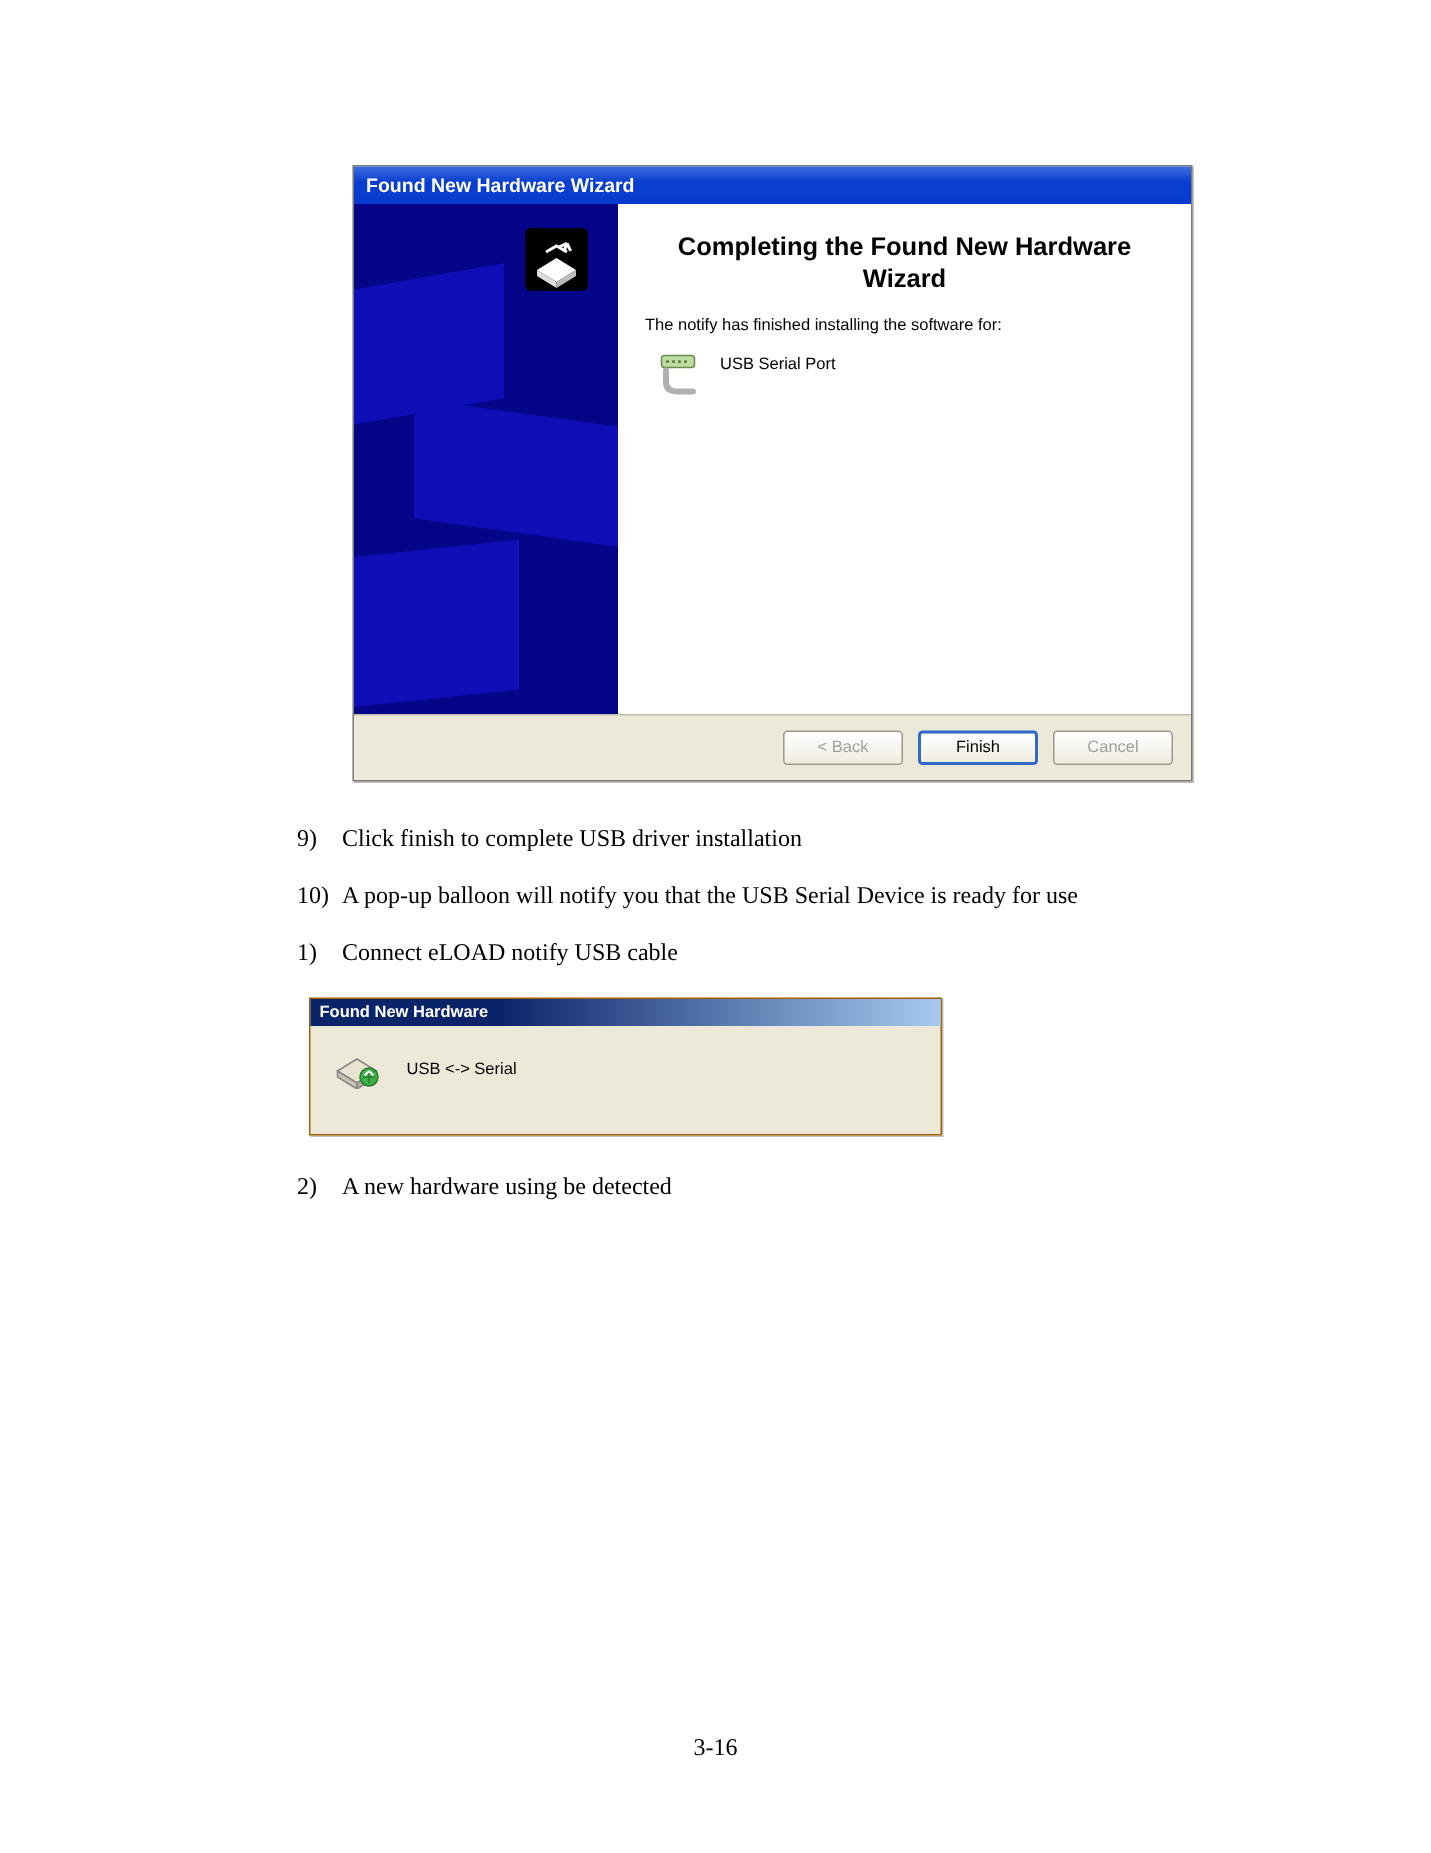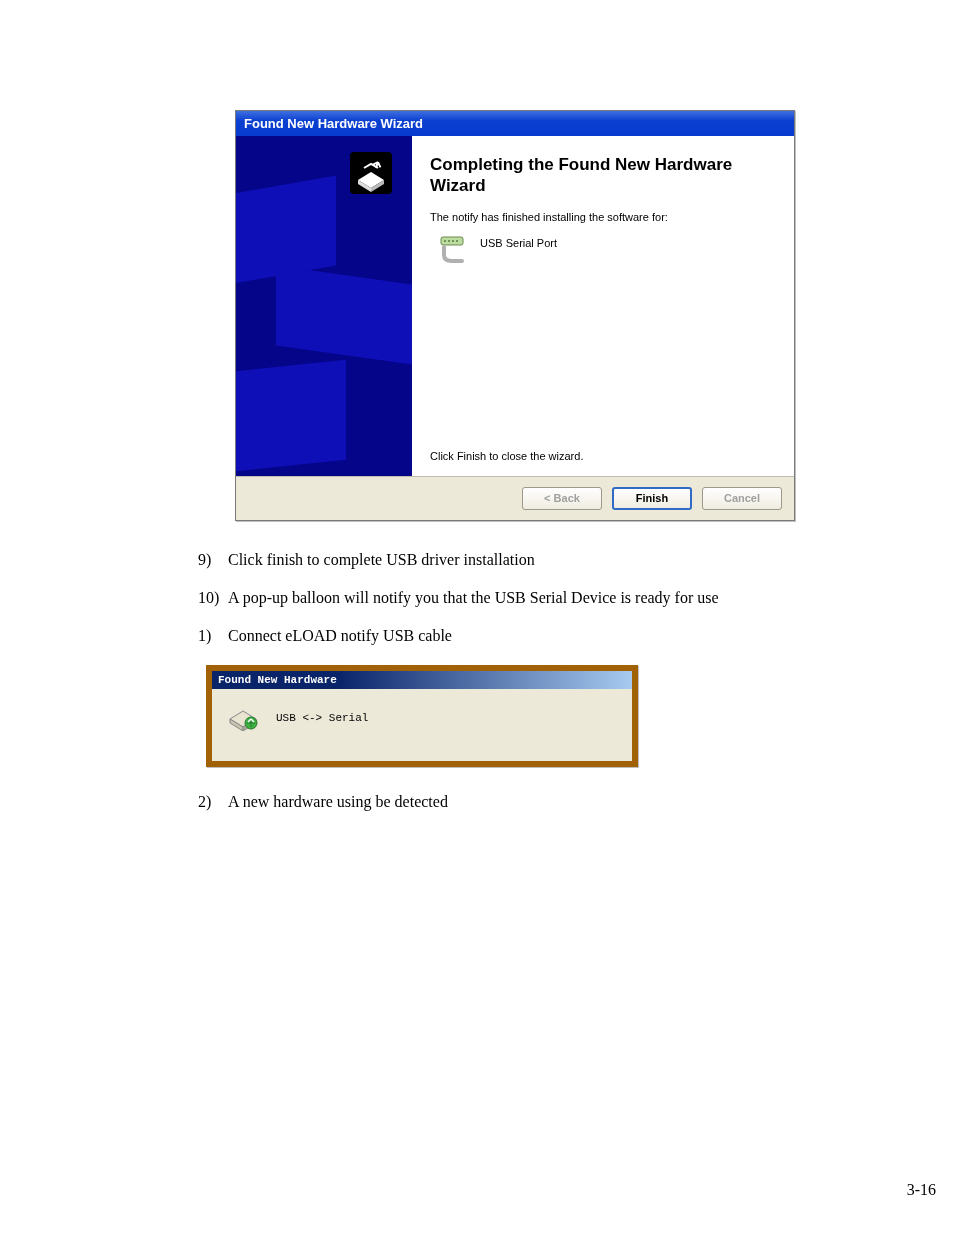--- a/index.html
+++ b/index.html
@@ -76,6 +76,7 @@
     font-weight: bold;
     line-height: 1.25;
     margin-bottom: 14px;
+    text-align: center;
   }
   .wizard-desc {
     font-size: 11px;

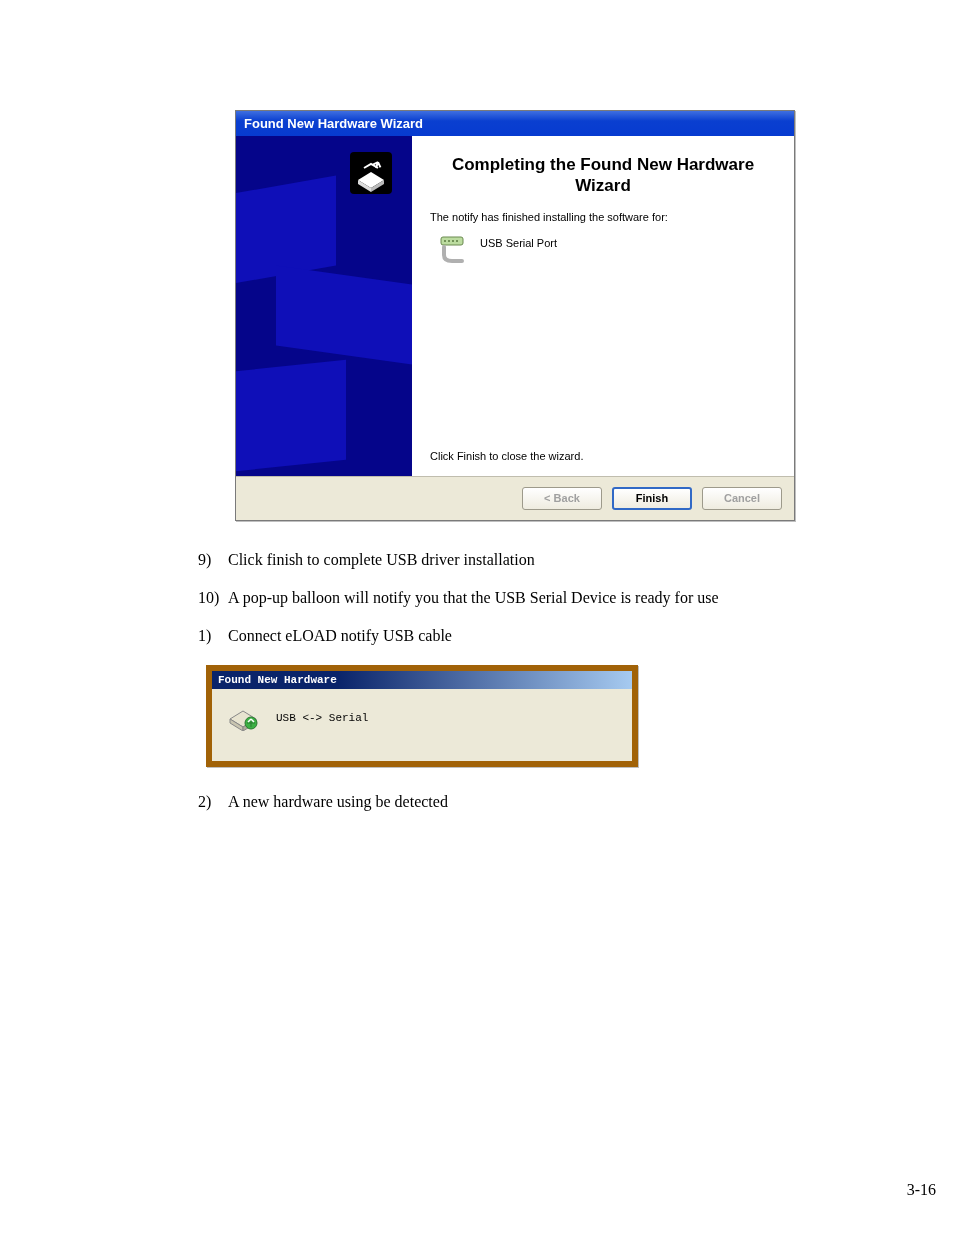--- a/index.html
+++ b/index.html
@@ -229,7 +229,6 @@
           <span class="device-label">USB Serial Port</span>
         </div>
 
-        <div class="wizard-close-hint">Click Finish to close the wizard.</div>
       </div>
     </div>
 

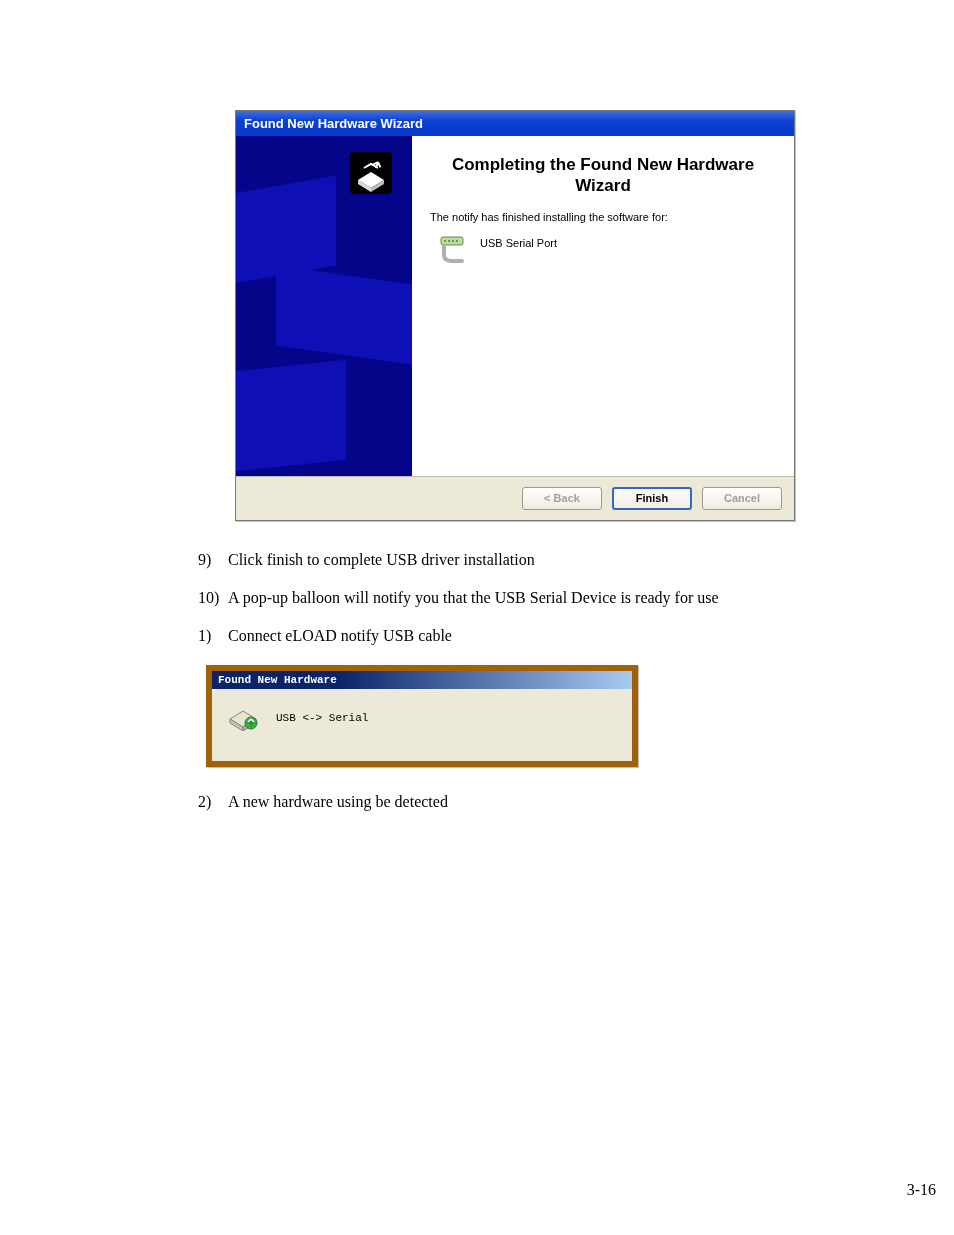--- a/index.html
+++ b/index.html
@@ -117,7 +117,6 @@
     text-align: center;
     line-height: 21px;
     box-sizing: border-box;
-    font-weight: bold;
   }
   .xp-btn.disabled {
     color: #a0a0a0;

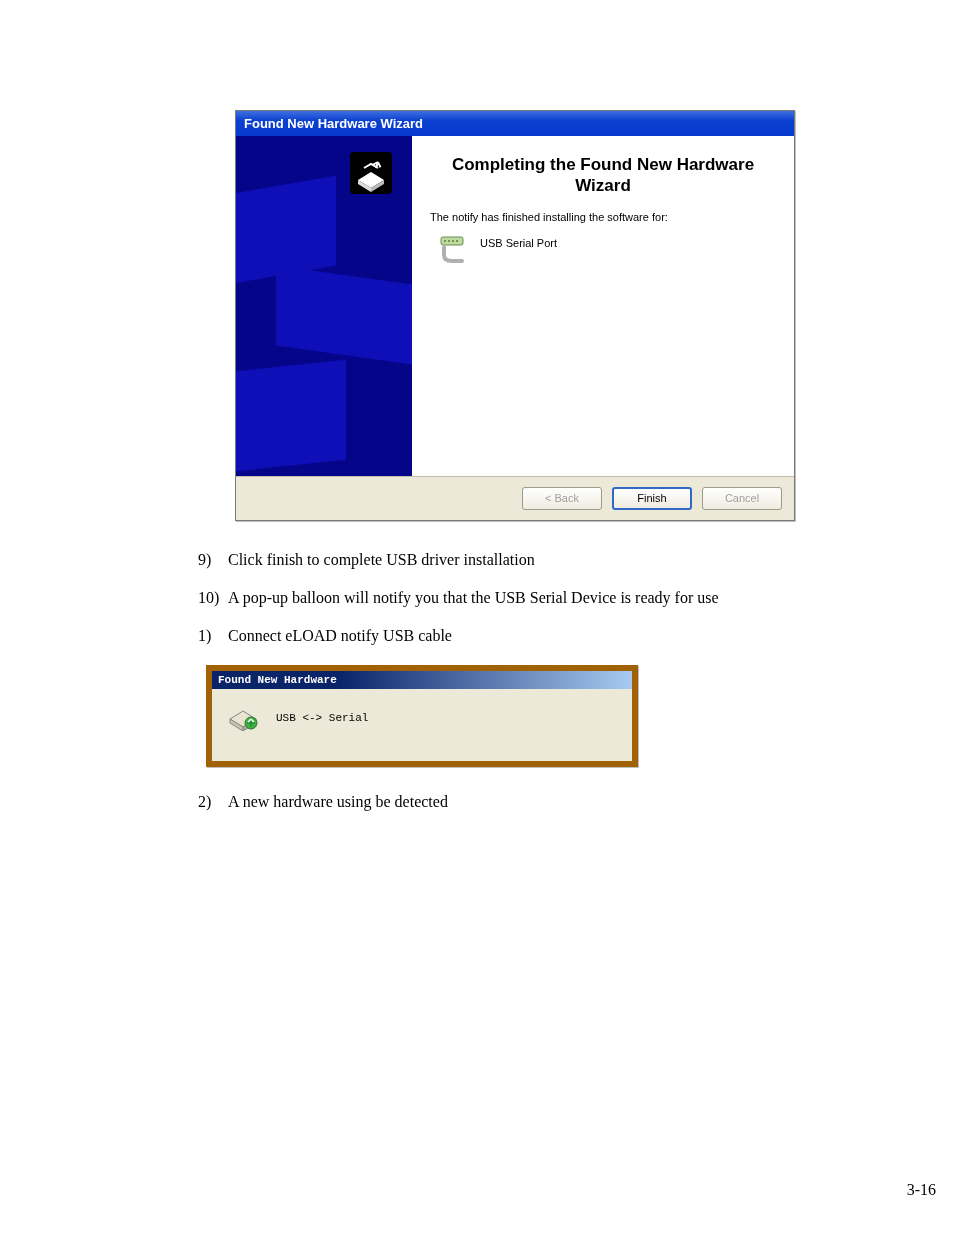--- a/index.html
+++ b/index.html
@@ -149,8 +149,8 @@
     margin-left: 58px;
     margin-top: 4px;
     margin-bottom: 26px;
-    border: 6px solid #a16207;
-    font-family: Liberation Mono, monospace;
+    border: 1px solid #a16207;
+    font-family: Liberation Sans, sans-serif;
     background: #ece9d8;
     box-shadow: 1px 1px 0 #bfbfbf;
   }

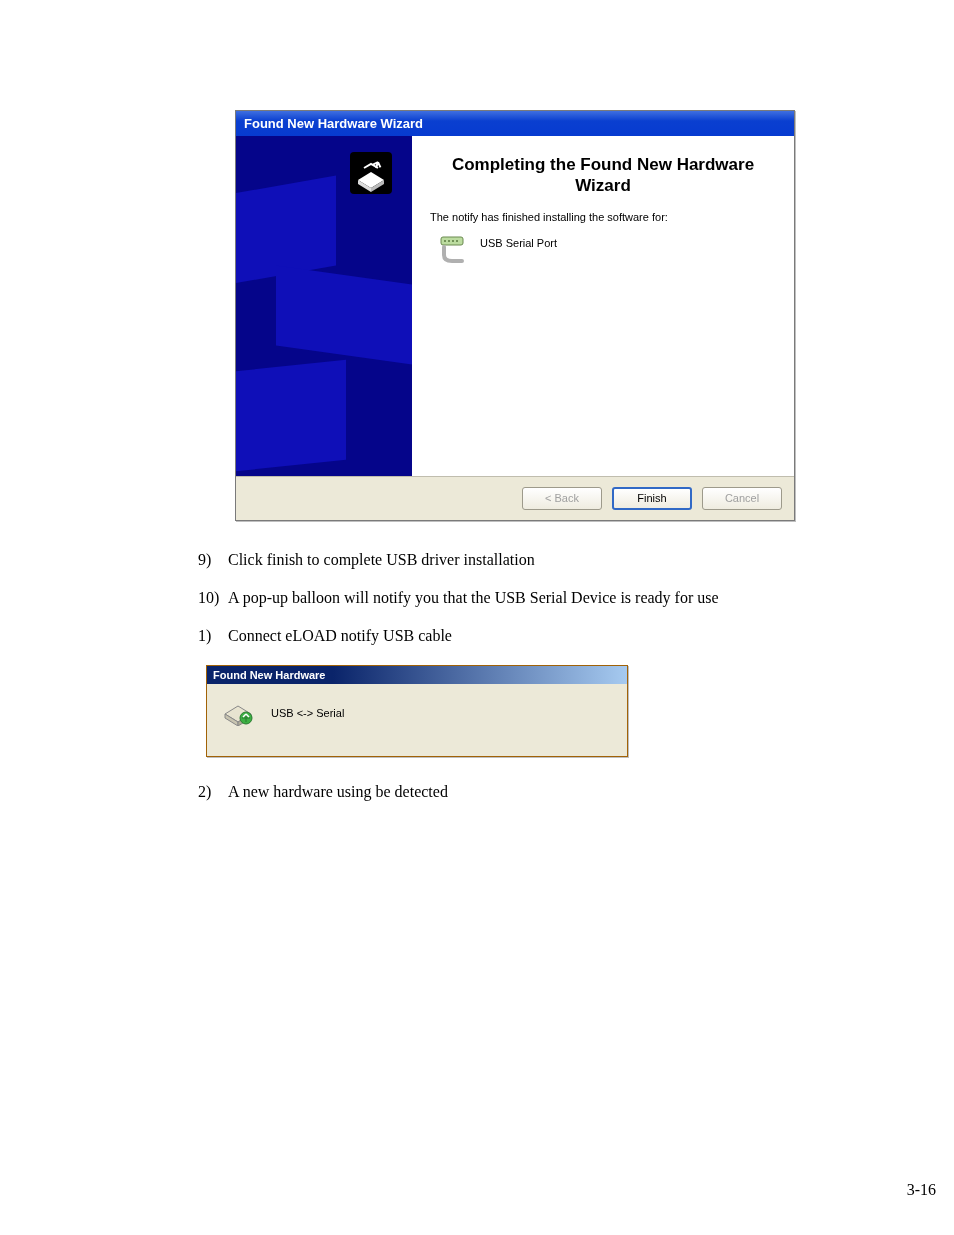--- a/index.html
+++ b/index.html
@@ -174,10 +174,10 @@
 
   .page-number {
     position: absolute;
-    bottom: 36px;
+    bottom: 60px;
     left: 0;
     width: 100%;
-    text-align: right;
+    text-align: center;
     font-family: "Times New Roman", serif;
     font-size: 16px;
   }

